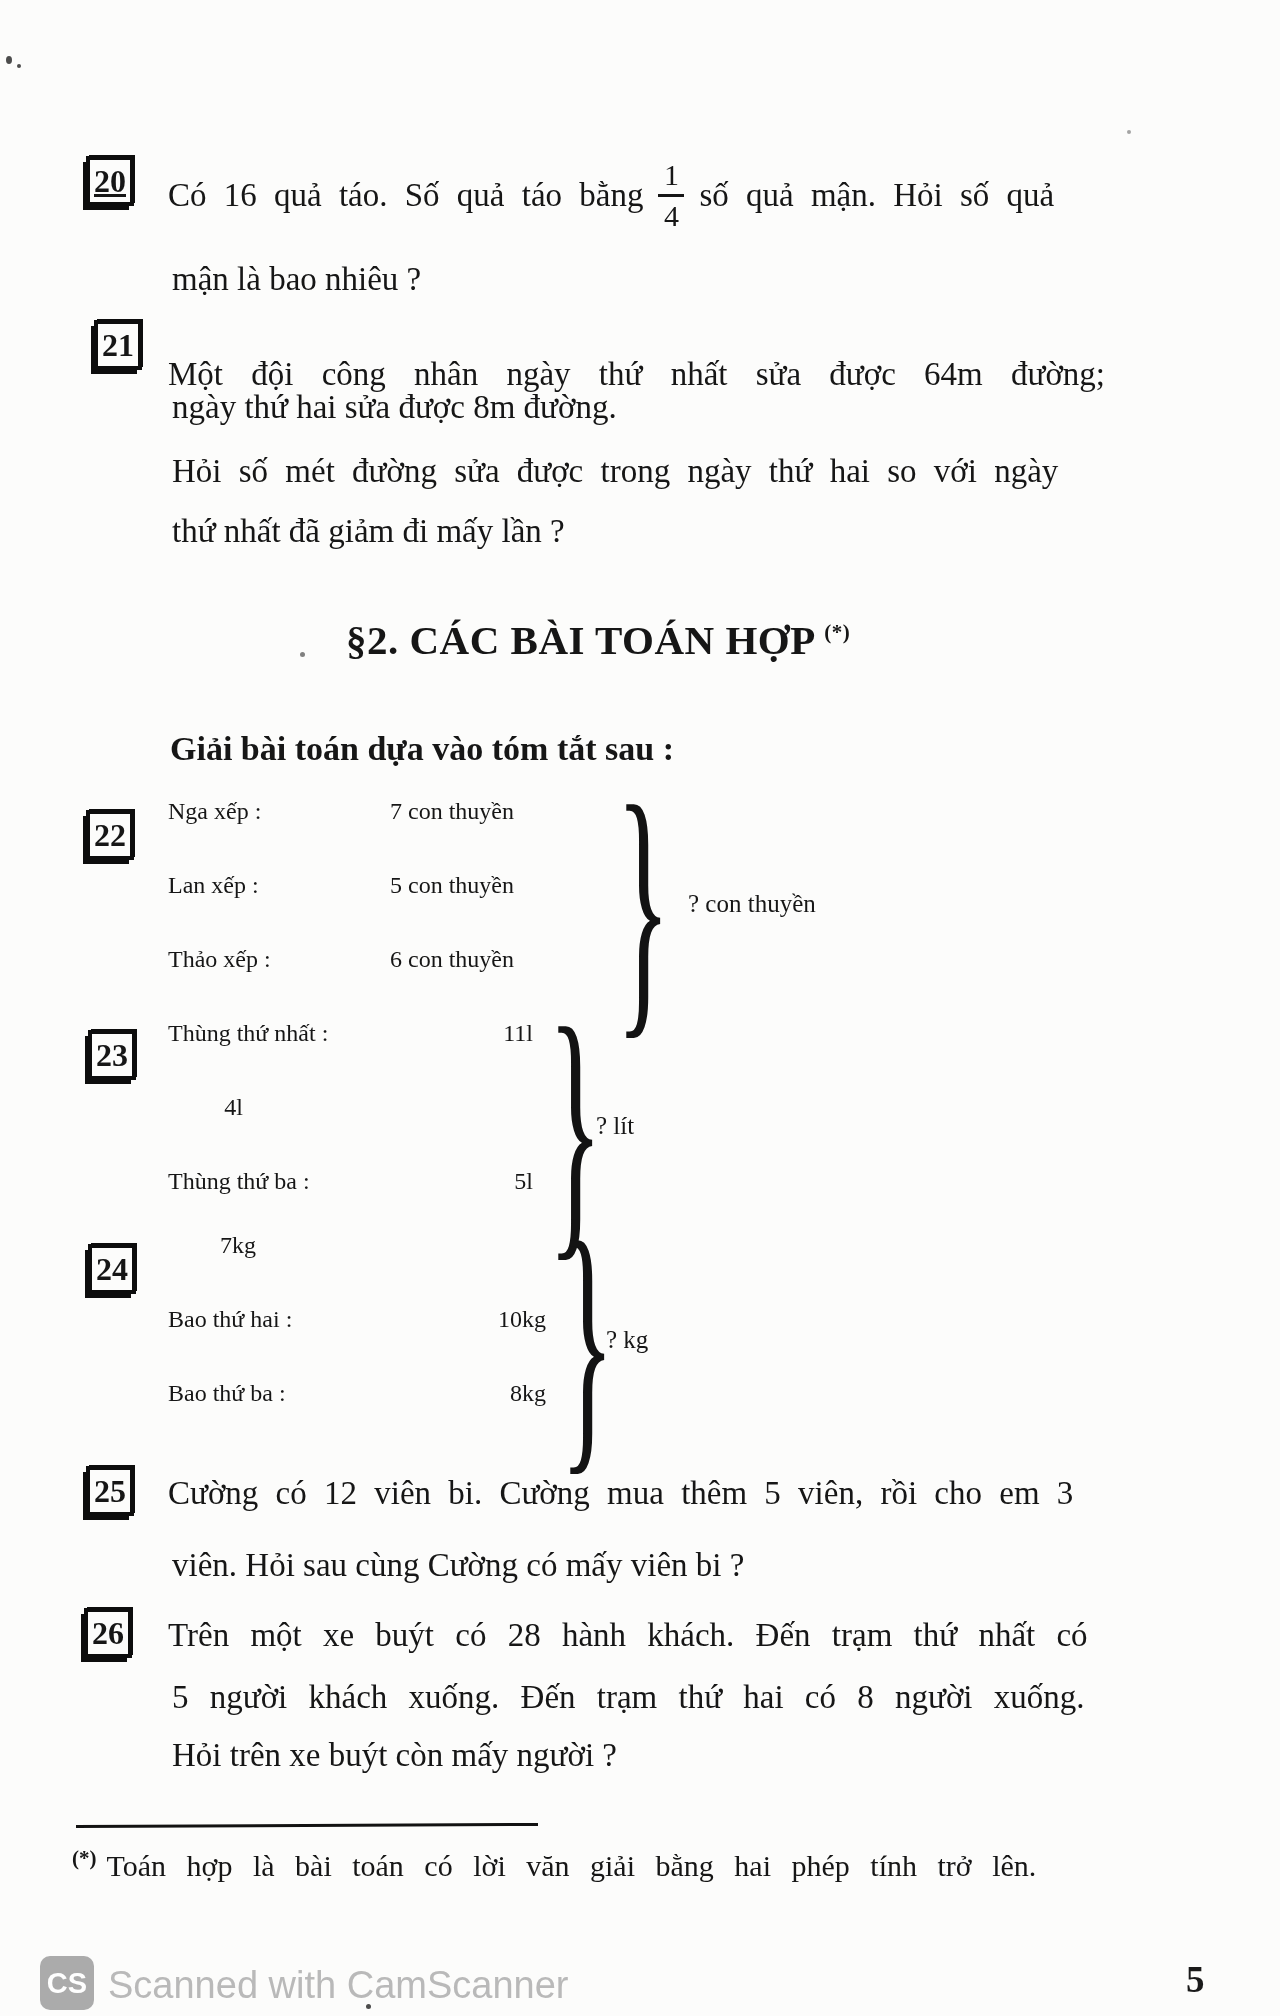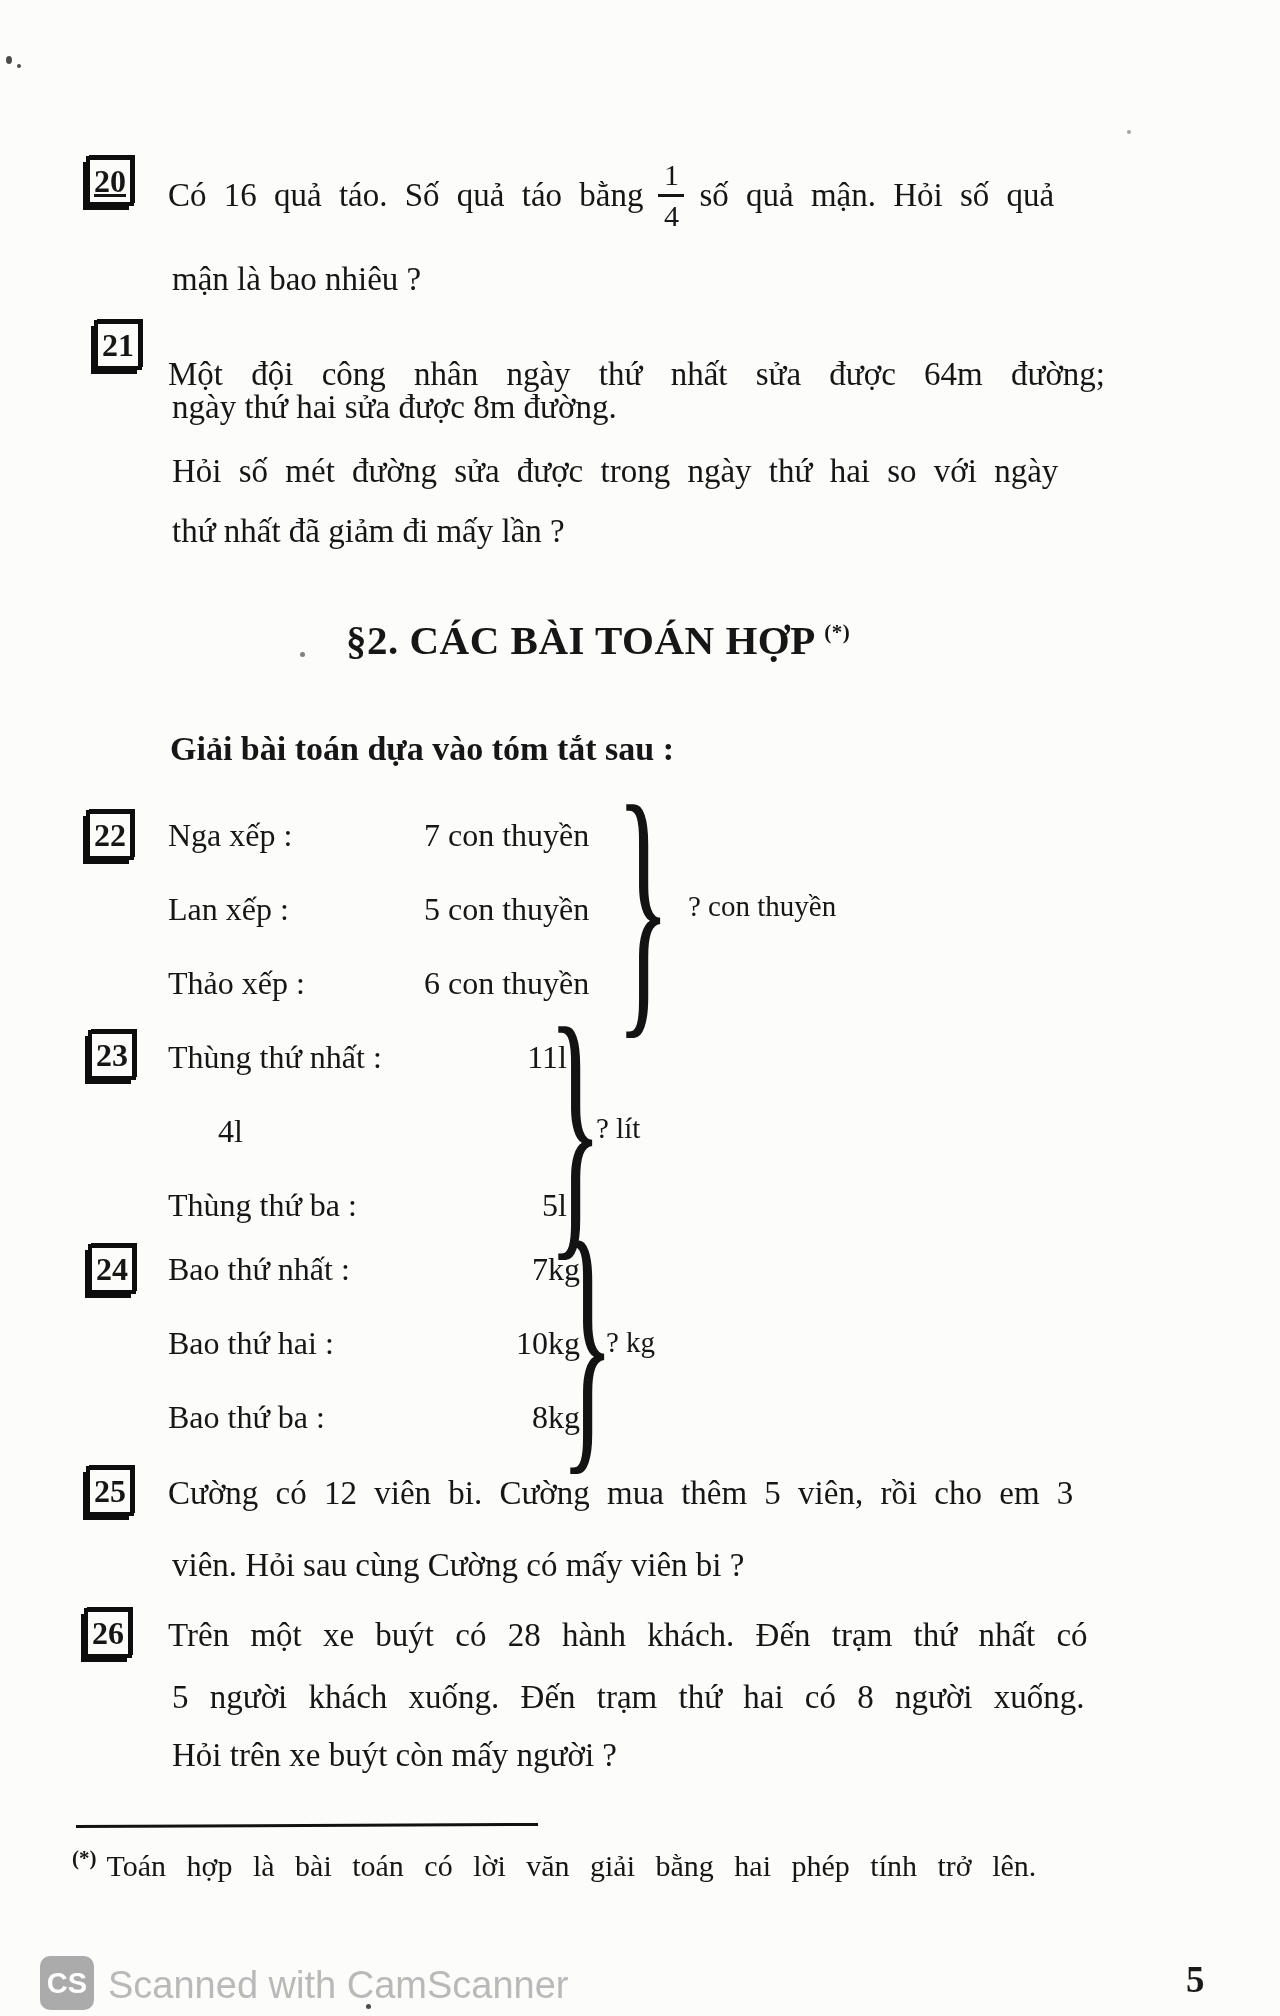--- a/index.html
+++ b/index.html
@@ -40,7 +40,7 @@
   
   .group { position:absolute; left:0; top:0; width:1280px; }
   .rows { position:absolute; left:168px; top:0; }
-  .row { height:74px; display:flex; align-items:center; font-size:32px;gap:34px; }
+  .row { height:74px; display:flex; font-size:24px; }
   .g22 .lbl { width:222px; }
   .g23 .lbl { width:290px; }
   .g23 .val { width:75px; text-align:right; }

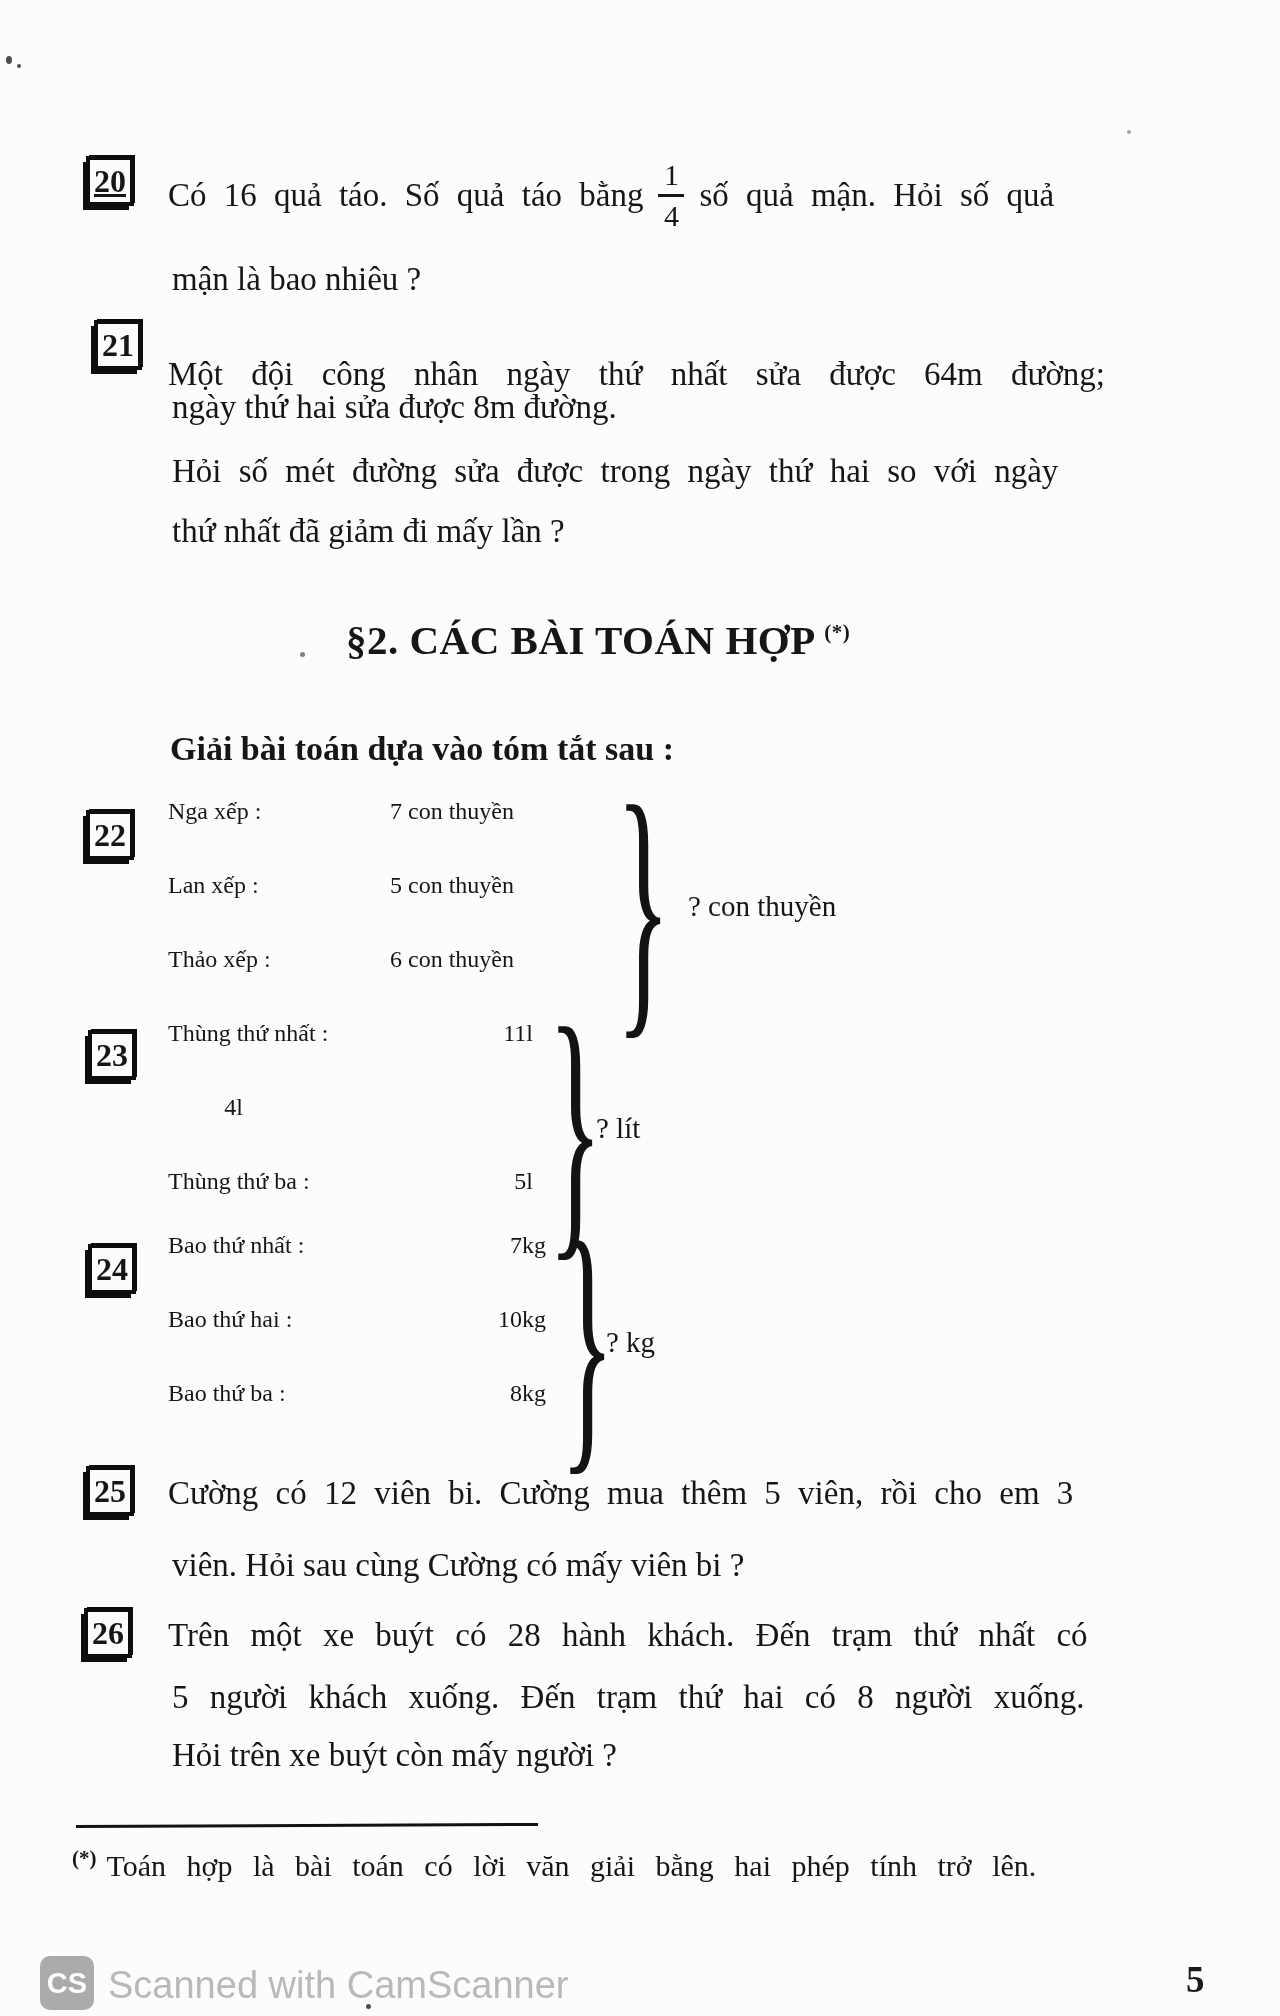--- a/index.html
+++ b/index.html
@@ -52,7 +52,7 @@
     transform:scale(0.45,1.12); transform-origin:left center;
     color:#131313; font-weight:400;
   }
-  .question { position:absolute; font-size:29px; white-space:nowrap; }
+  .question { position:absolute; font-size:25px; white-space:nowrap; }
 
   
   .rule { position:absolute; background:#121212; transform:rotate(-0.25deg); }

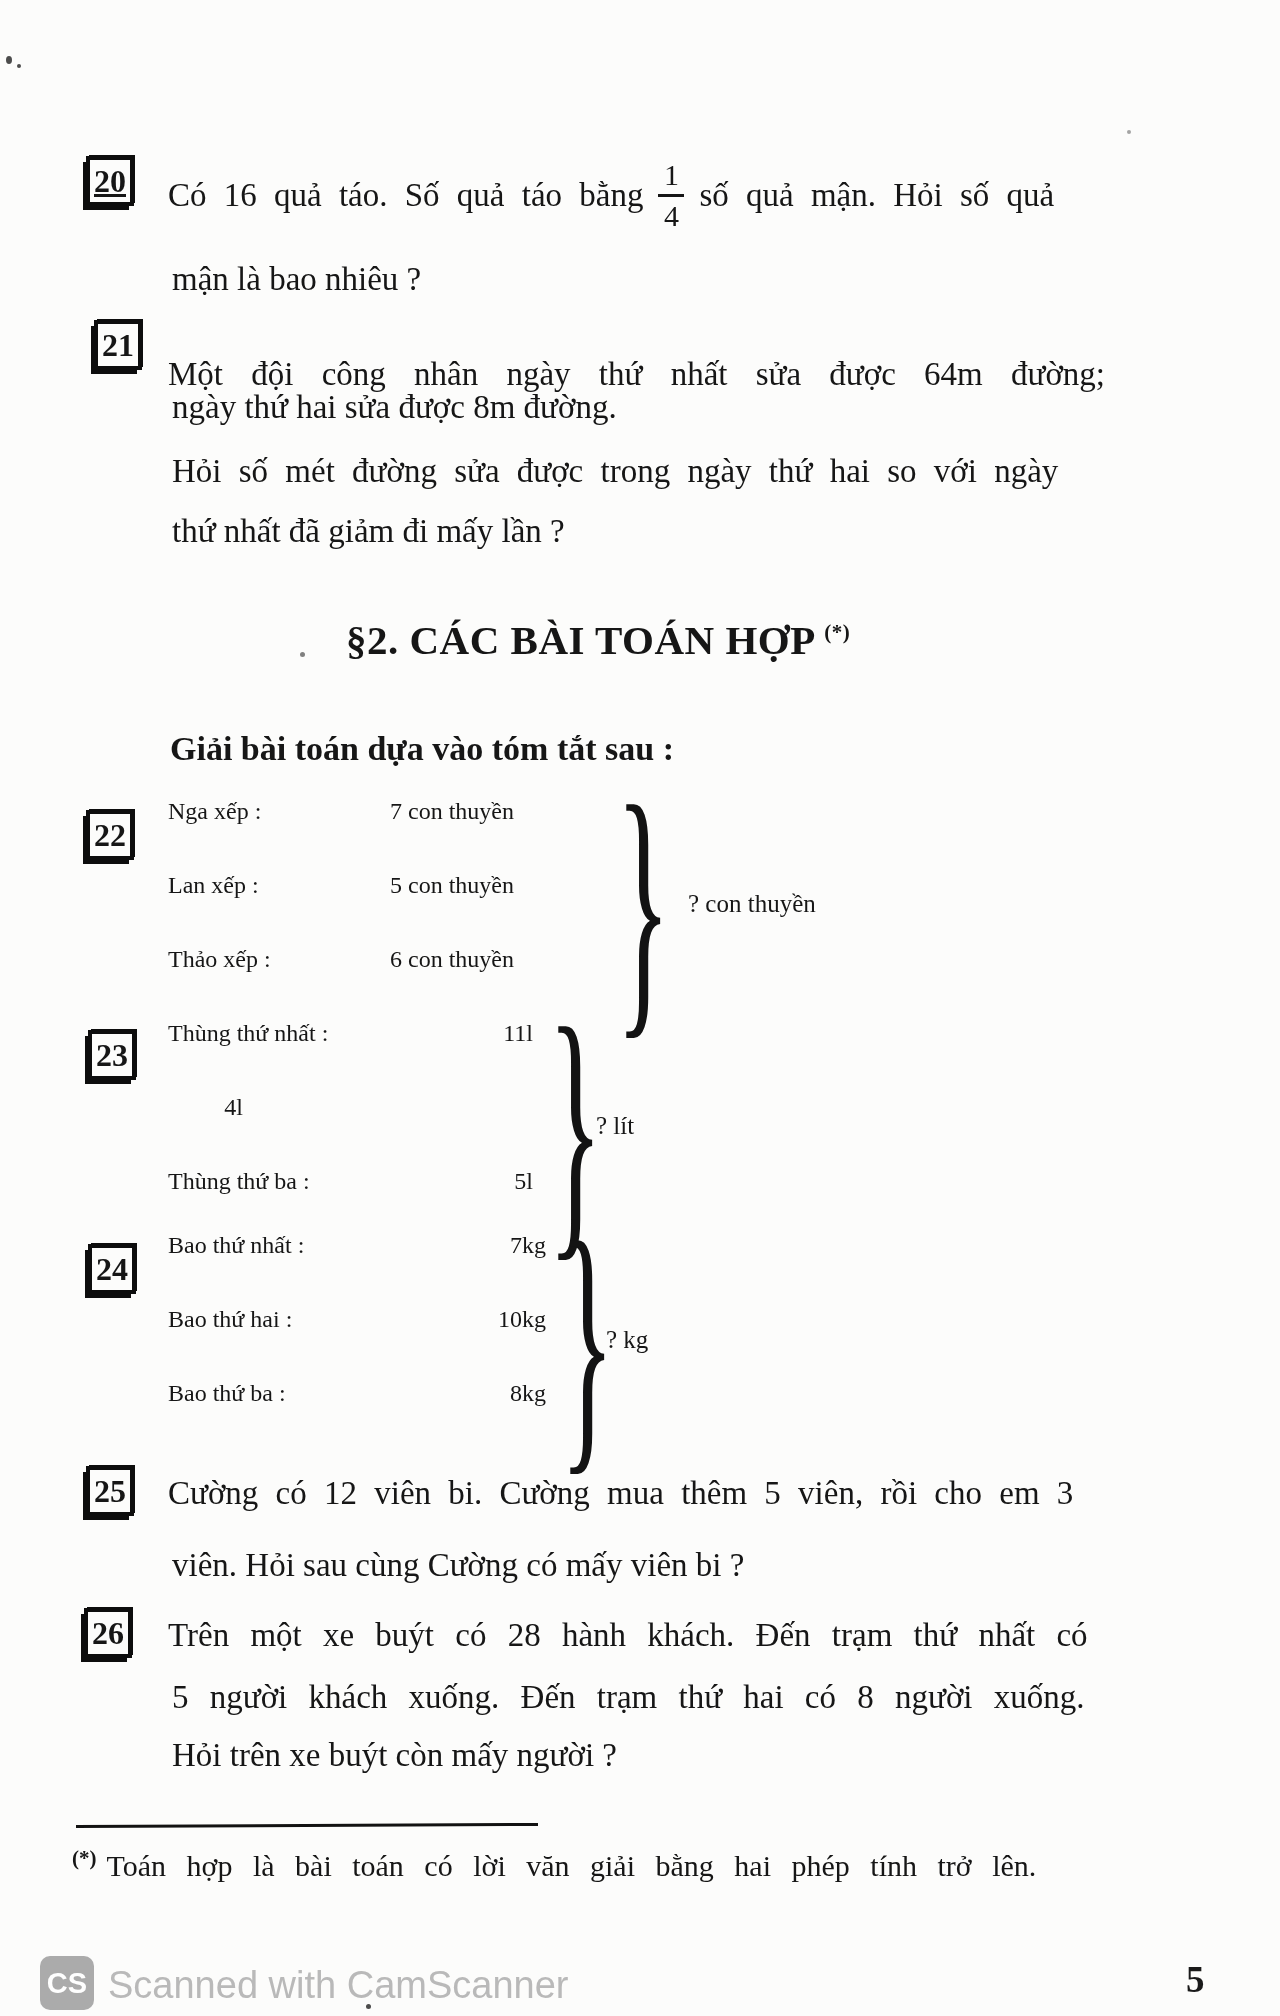--- a/index.html
+++ b/index.html
@@ -162,7 +162,6 @@
   </div>
   <div class="rows g24">
     <div class="row">
-      <span class="lbl">Bao thứ nhất :</span>
       <span class="val">7kg</span>
     </div>
     <div class="row">

